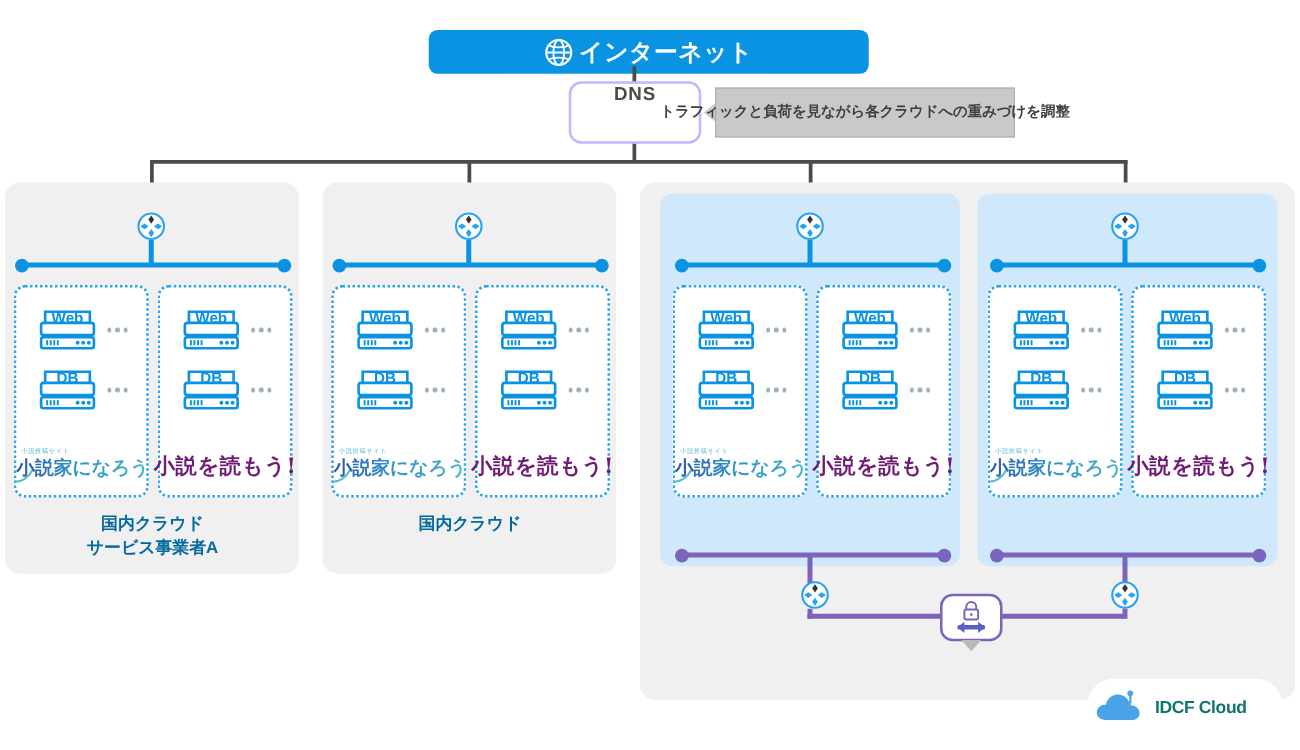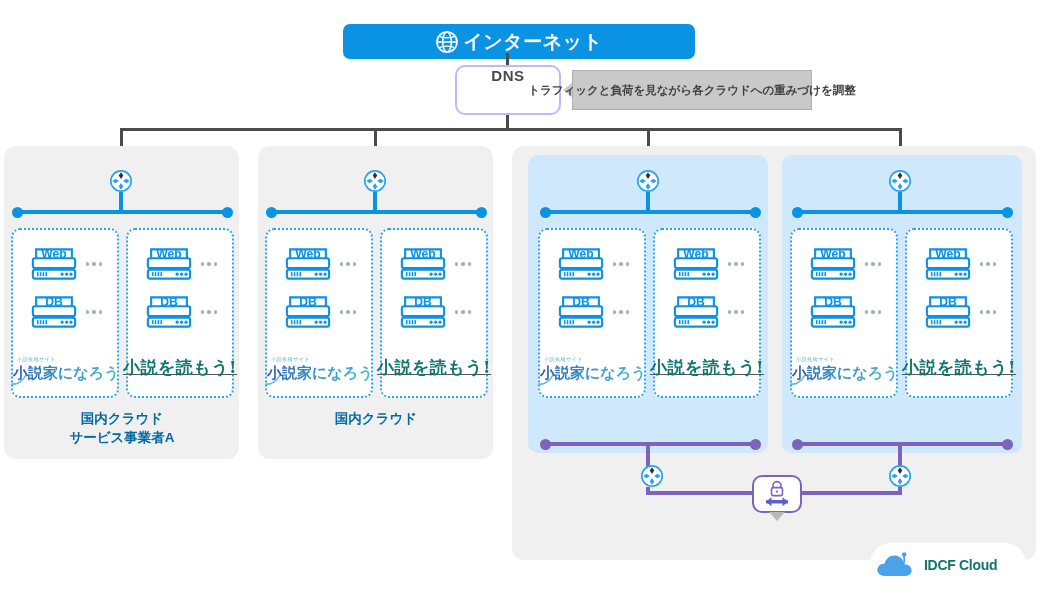--- a/index.html
+++ b/index.html
@@ -85,7 +85,7 @@
   .dots i{ width:3.5px; height:3.5px; border-radius:50%; background:#9fb1bd; display:block; }
 
   .logo-slot{ position:absolute; left:0; right:0; bottom:8px; height:32px;
-              display:flex; justify-content:center;text-decoration:underline; }
+              display:flex; align-items:center; justify-content:center; }
 
   
   .narou{ position:relative; width:104px; height:30px; }

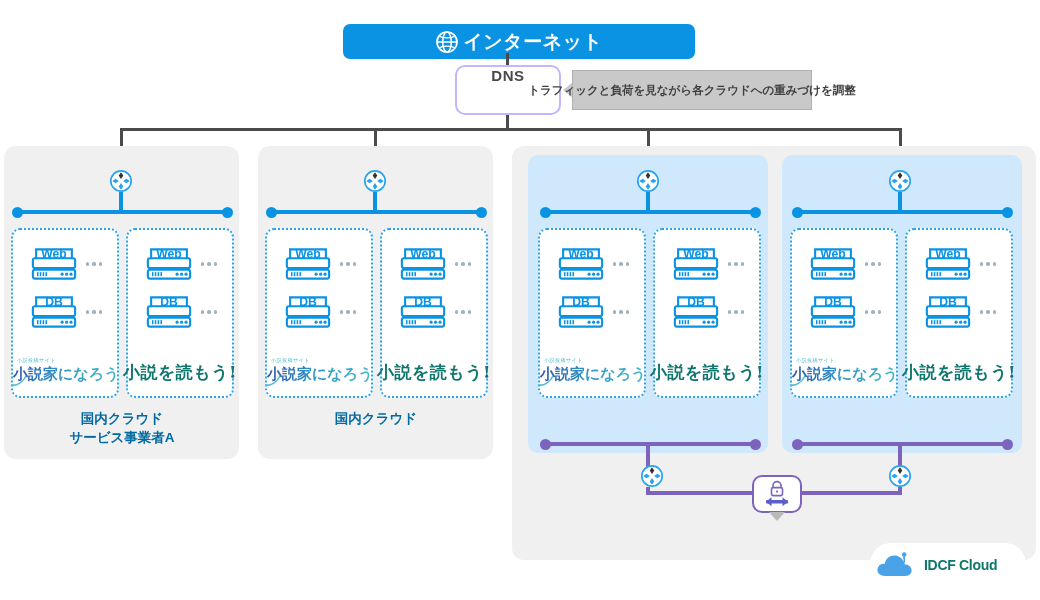--- a/index.html
+++ b/index.html
@@ -106,7 +106,7 @@
   
   .yomou{
     font-size:17px; font-weight:bold; white-space:nowrap;
-    color:#0f766e; letter-spacing:.5px;
+    color:#701a75; letter-spacing:.5px;
     font-family:"DejaVu Serif","Liberation Serif",serif;
   }
 

